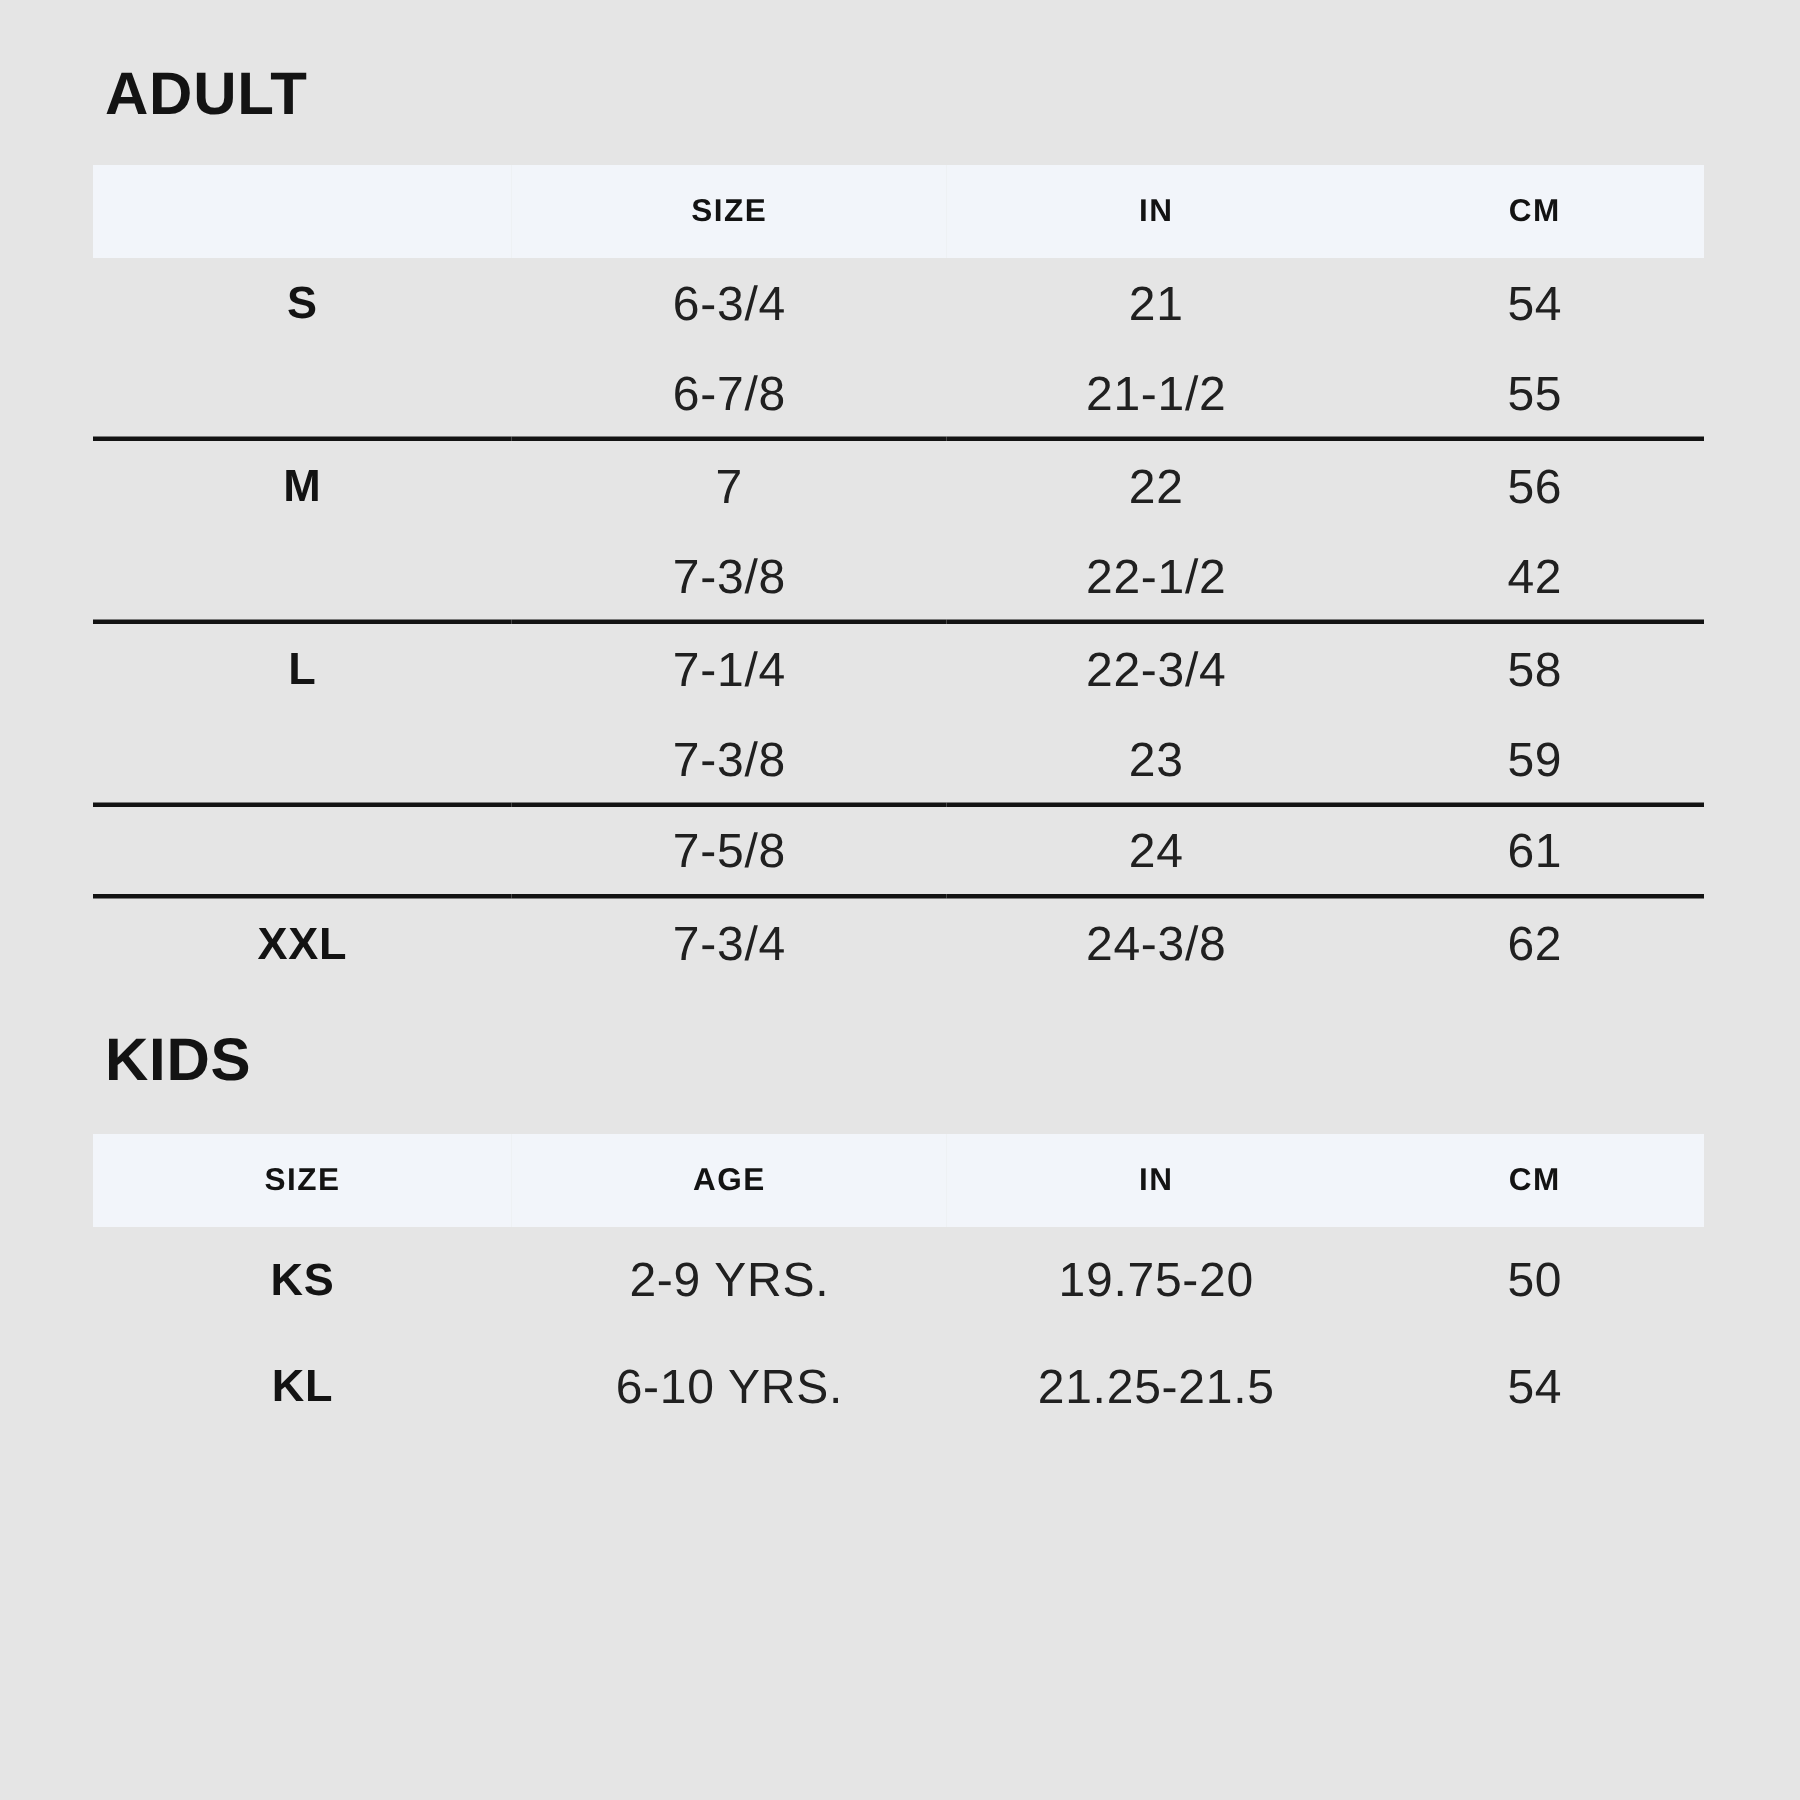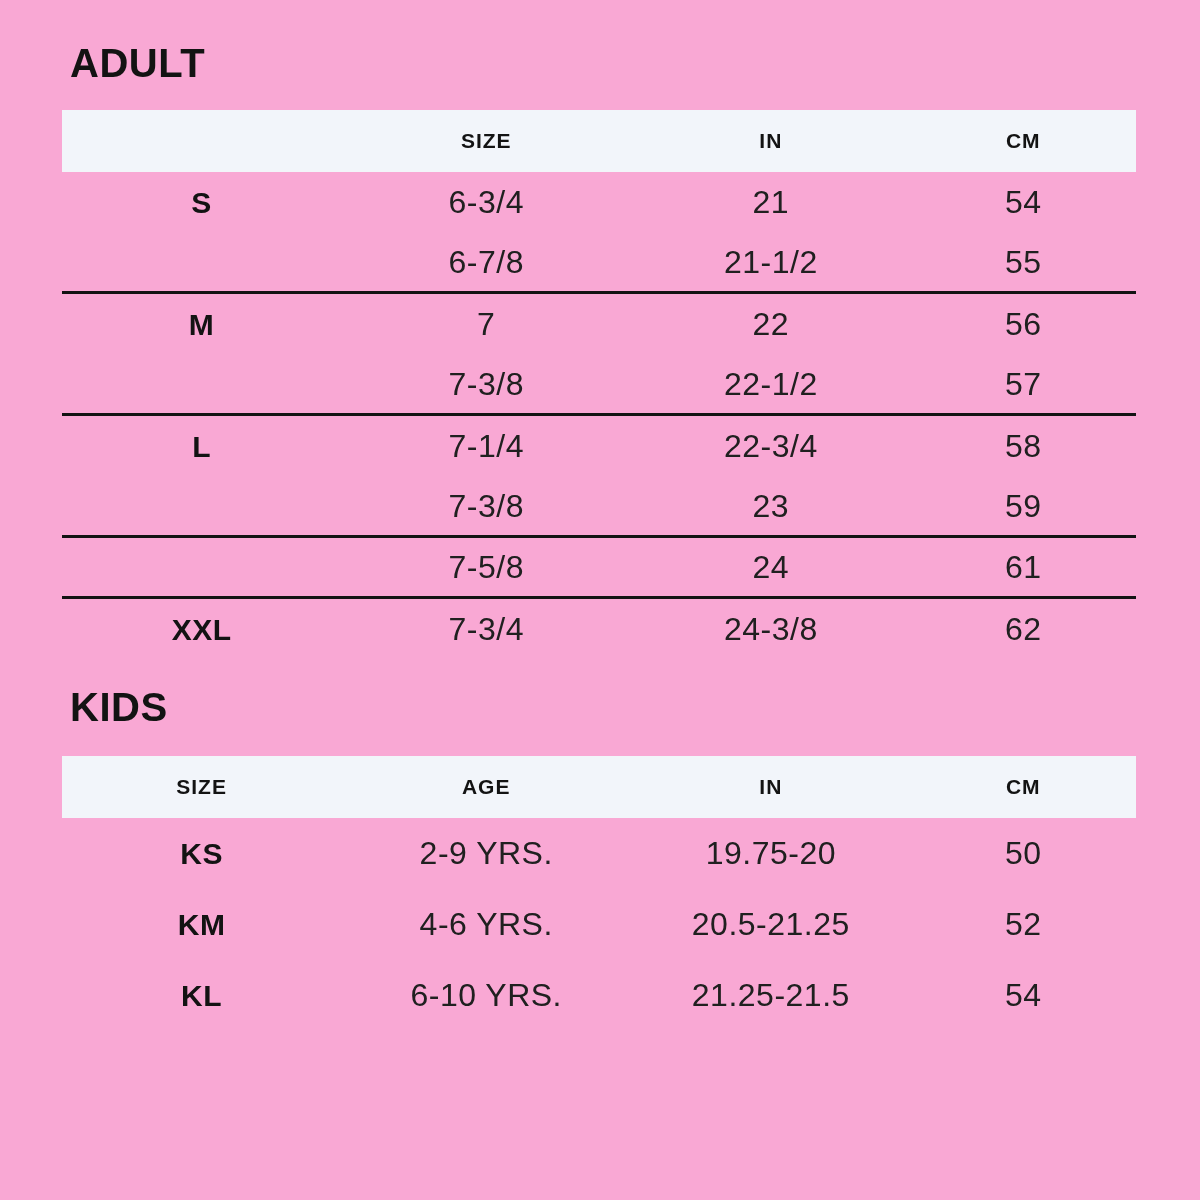--- a/index.html
+++ b/index.html
@@ -12,7 +12,7 @@
     width: 1200px; height: 1200px;
     padding-top: 42px;
     overflow: hidden;
-    background: #f9a8d4;
+    background: #e5e5e5;
   }
   .section-title {
     margin: 0 0 0 70px;

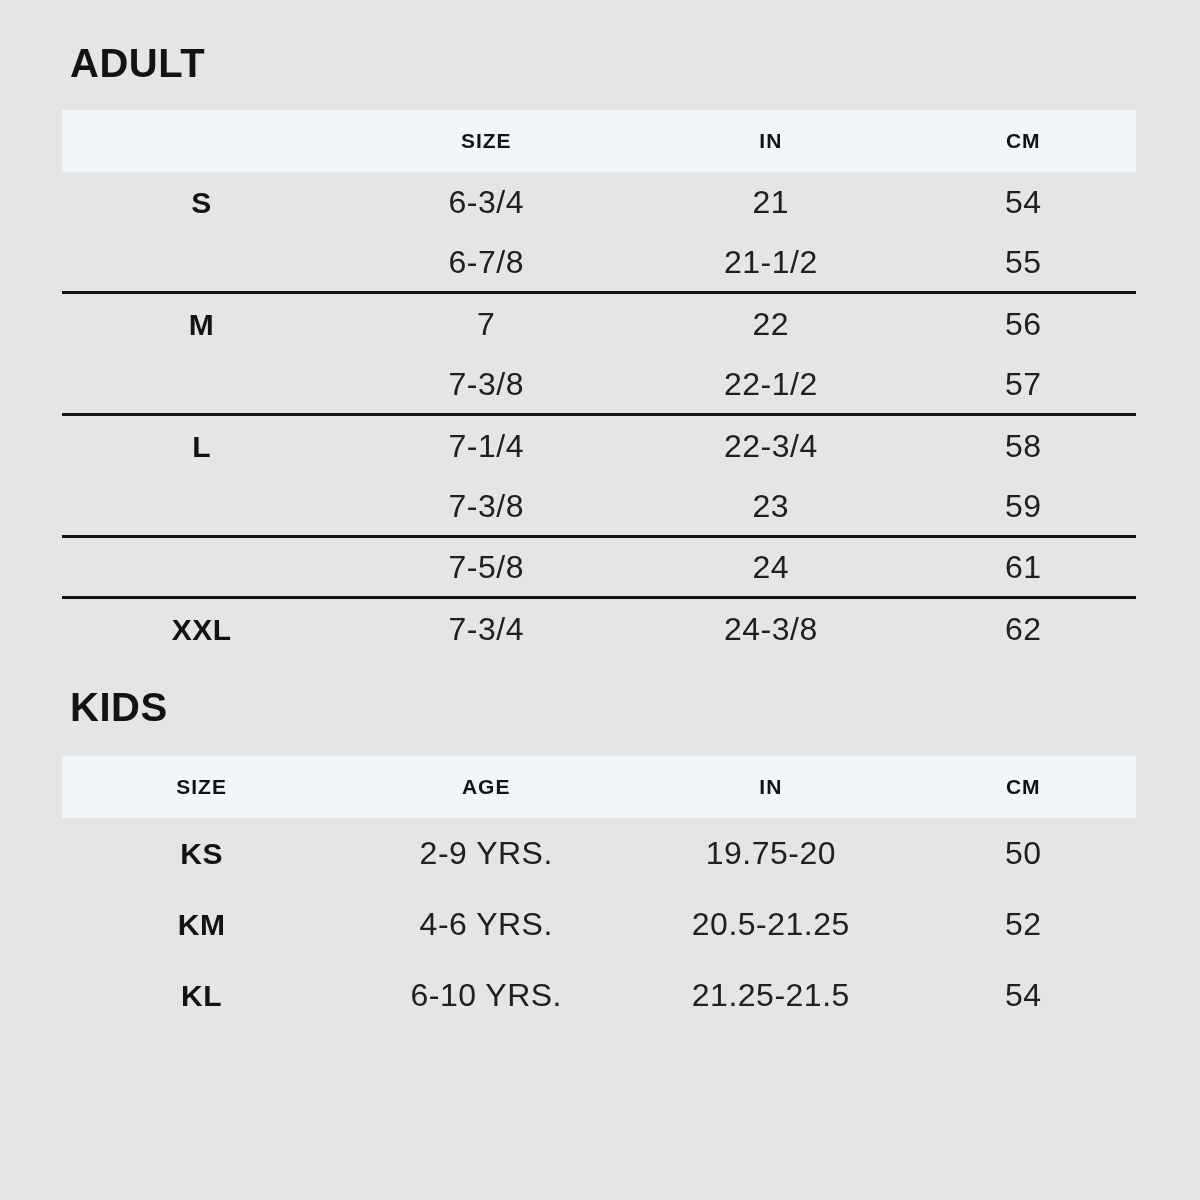--- a/index.html
+++ b/index.html
@@ -114,7 +114,7 @@
         <td class="lbl"></td>
         <td class="val">7-3/8</td>
         <td class="val">22-1/2</td>
-        <td class="val">57</td>
+        <td class="val">42</td>
       </tr>
       <tr>
         <td class="lbl">L</td>

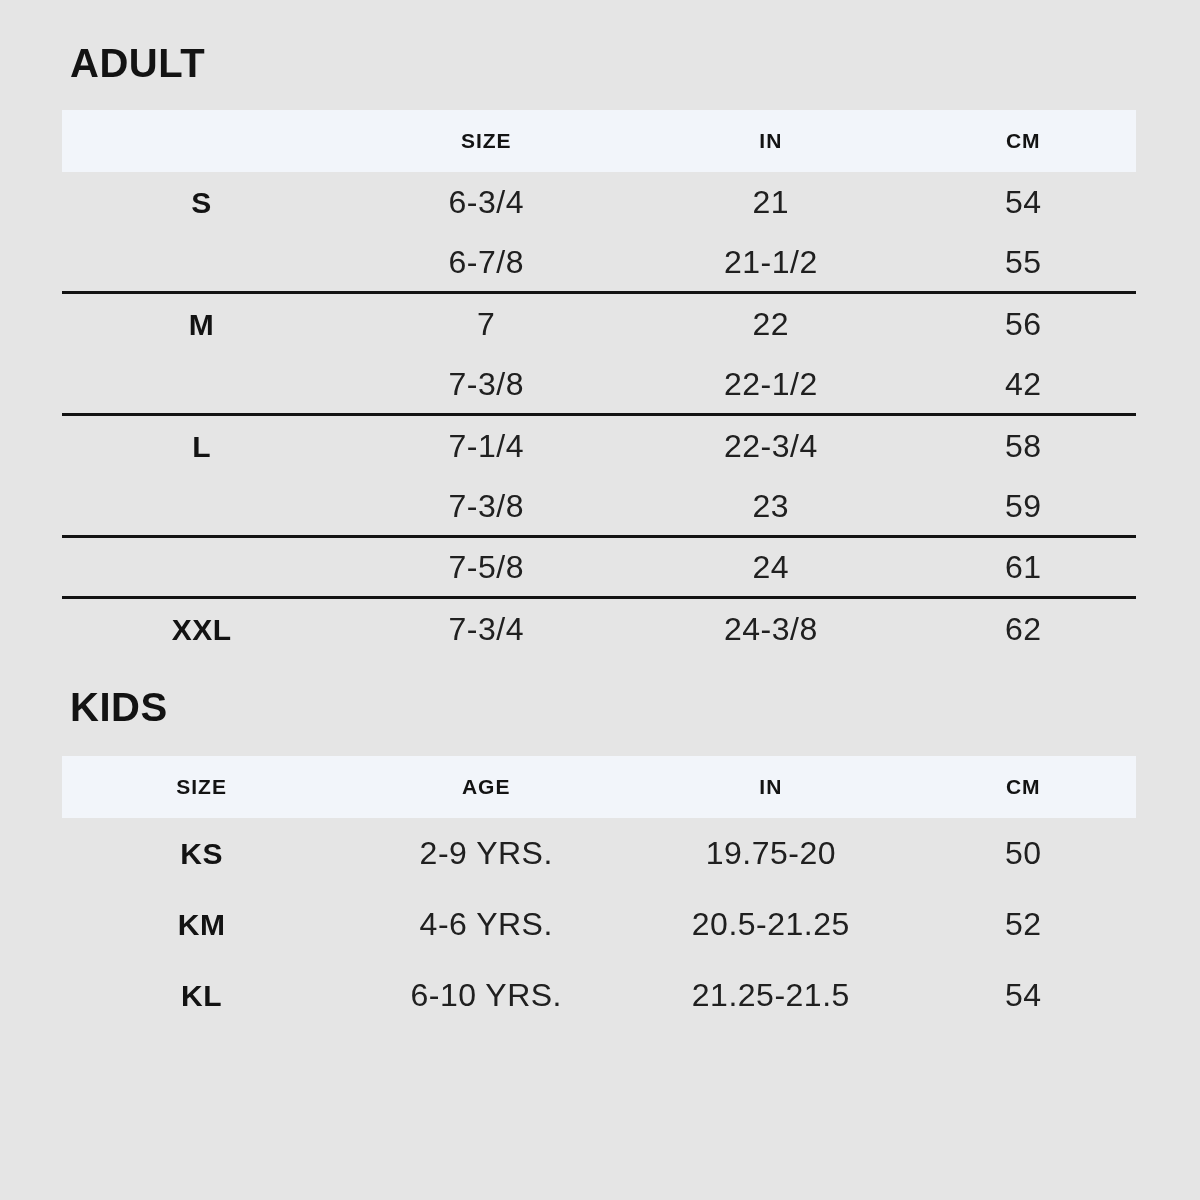--- a/index.html
+++ b/index.html
@@ -168,12 +168,6 @@
         <td class="val">50</td>
       </tr>
       <tr>
-        <td class="lbl">KM</td>
-        <td class="val">4-6 YRS.</td>
-        <td class="val">20.5-21.25</td>
-        <td class="val">52</td>
-      </tr>
-      <tr>
         <td class="lbl">KL</td>
         <td class="val">6-10 YRS.</td>
         <td class="val">21.25-21.5</td>

